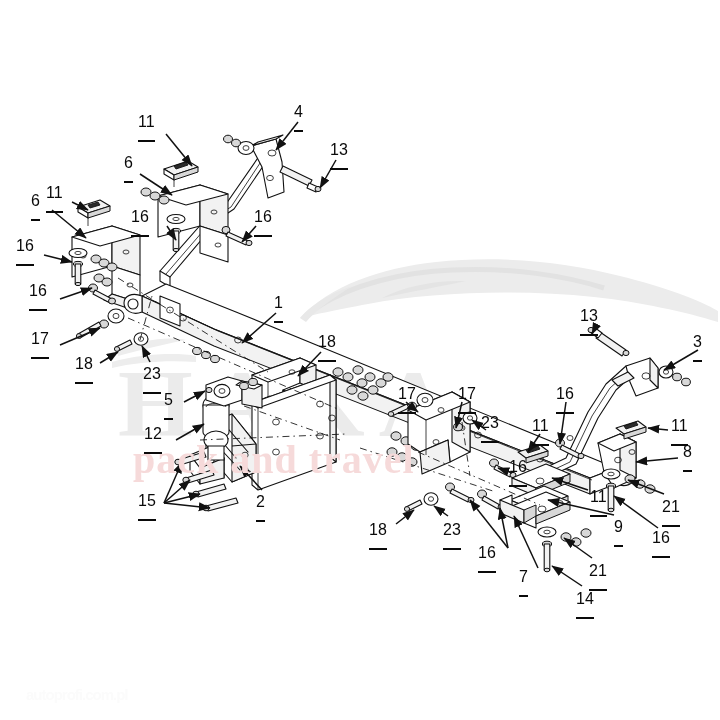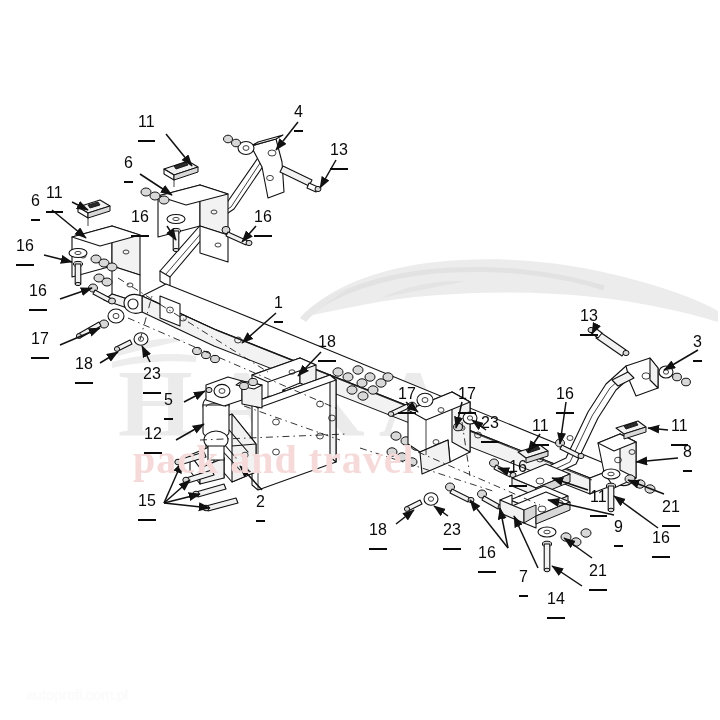--- a/index.html
+++ b/index.html
@@ -566,7 +566,7 @@
       <div class="lbl u" style="left: 478px; top: 545px;">16</div>
       <div class="lbl u" style="left: 519px; top: 569px;">7</div>
       <div class="lbl u" style="left: 589px; top: 563px;">21</div>
-      <div class="lbl u" style="left: 547px; top: 591px; text-align: center;">14</div>
+      <div class="lbl u" style="left: 576px; top: 591px; text-align: center;">14</div>
     </div>
 
 </div>

